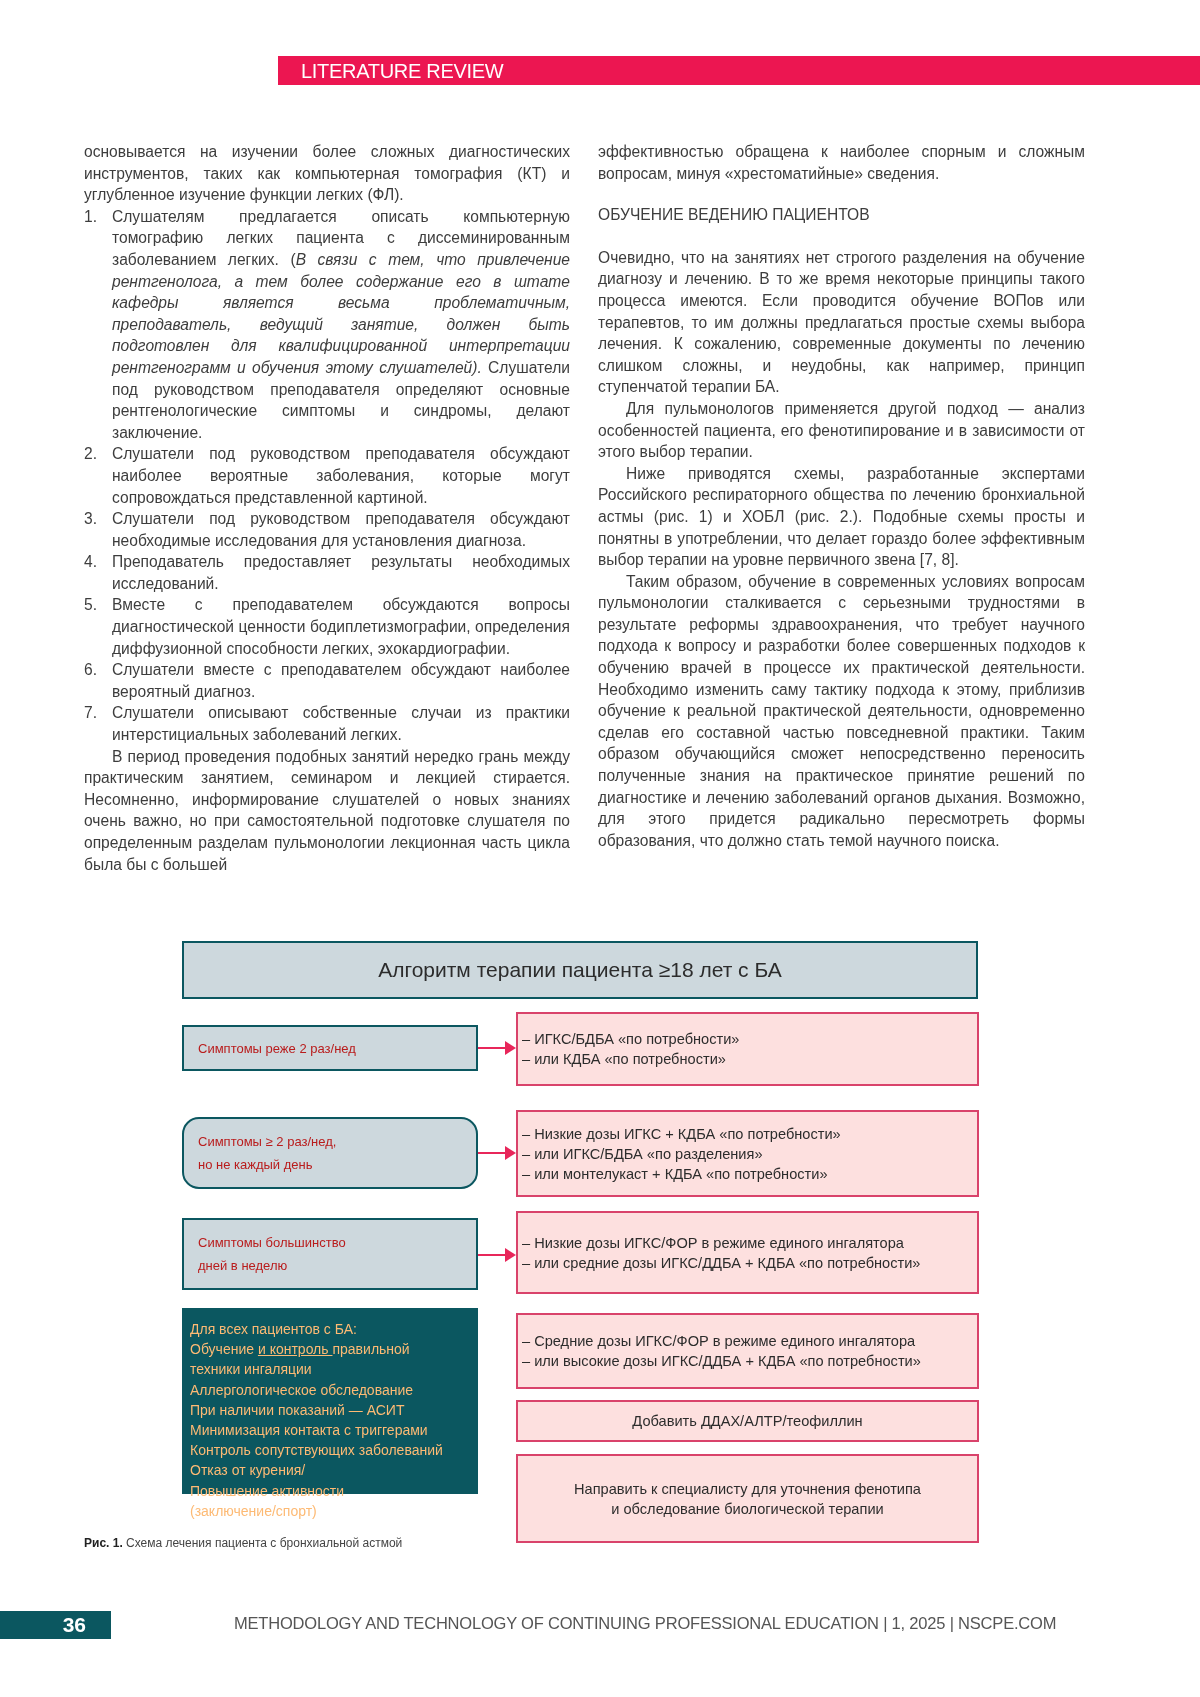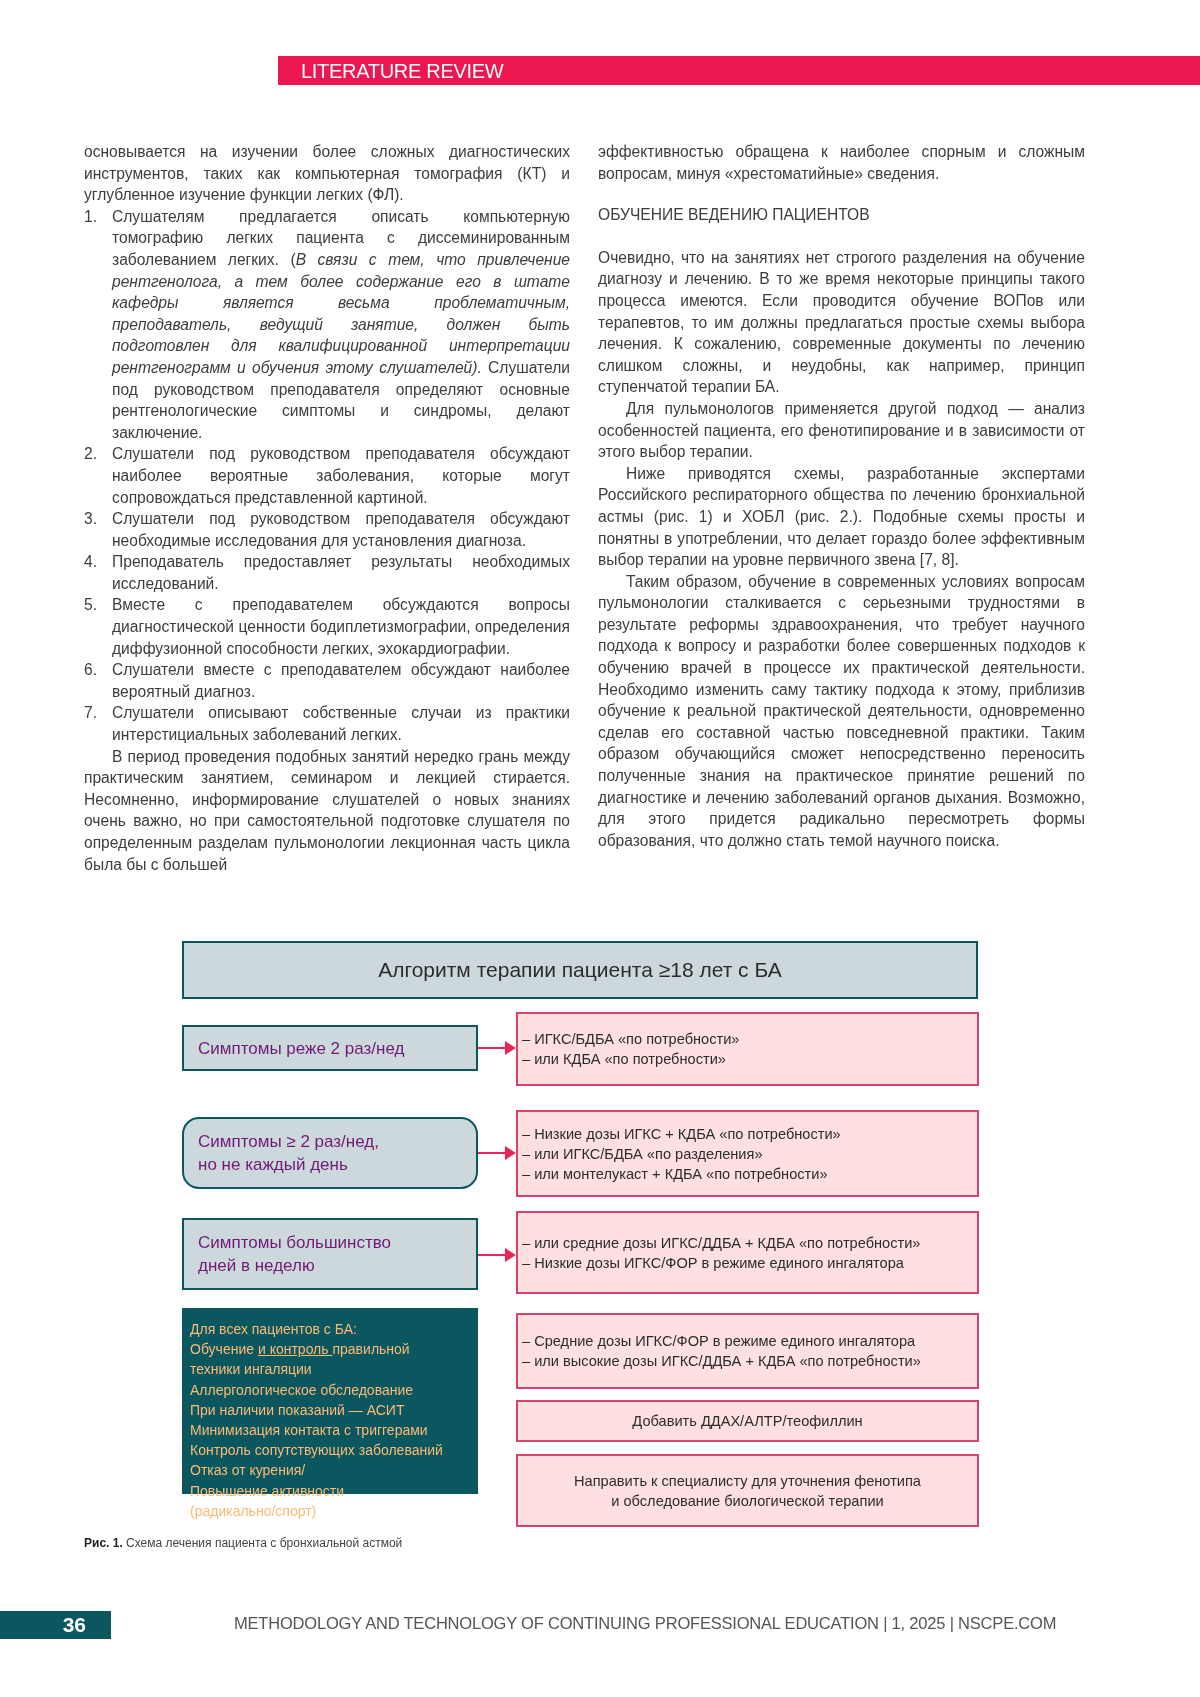--- a/index.html
+++ b/index.html
@@ -28,8 +28,8 @@
               background: #cdd8dd; border: 2px solid #0b5760; box-sizing: border-box;
               text-align: center; line-height: 54px; font-size: 21px; color: #2c2c2c; }
   .fc-left { position: absolute; left: 182px; width: 296px; background: #cdd8dd;
-             border: 2px solid #0b5760; box-sizing: border-box; font-size: 17px;
-             line-height: 23px; color: #701a75; padding: 0 14px; display: flex;
+             border: 2px solid #0b5760; box-sizing: border-box; font-size: 13px;
+             line-height: 23px; color: #b91c1c; padding: 0 14px; display: flex;
              flex-direction: column; justify-content: center; }
   .fc-right { position: absolute; left: 516px; width: 463px; background: #fde0df;
               border: 2px solid #d9436b; box-sizing: border-box; font-size: 14.6px;

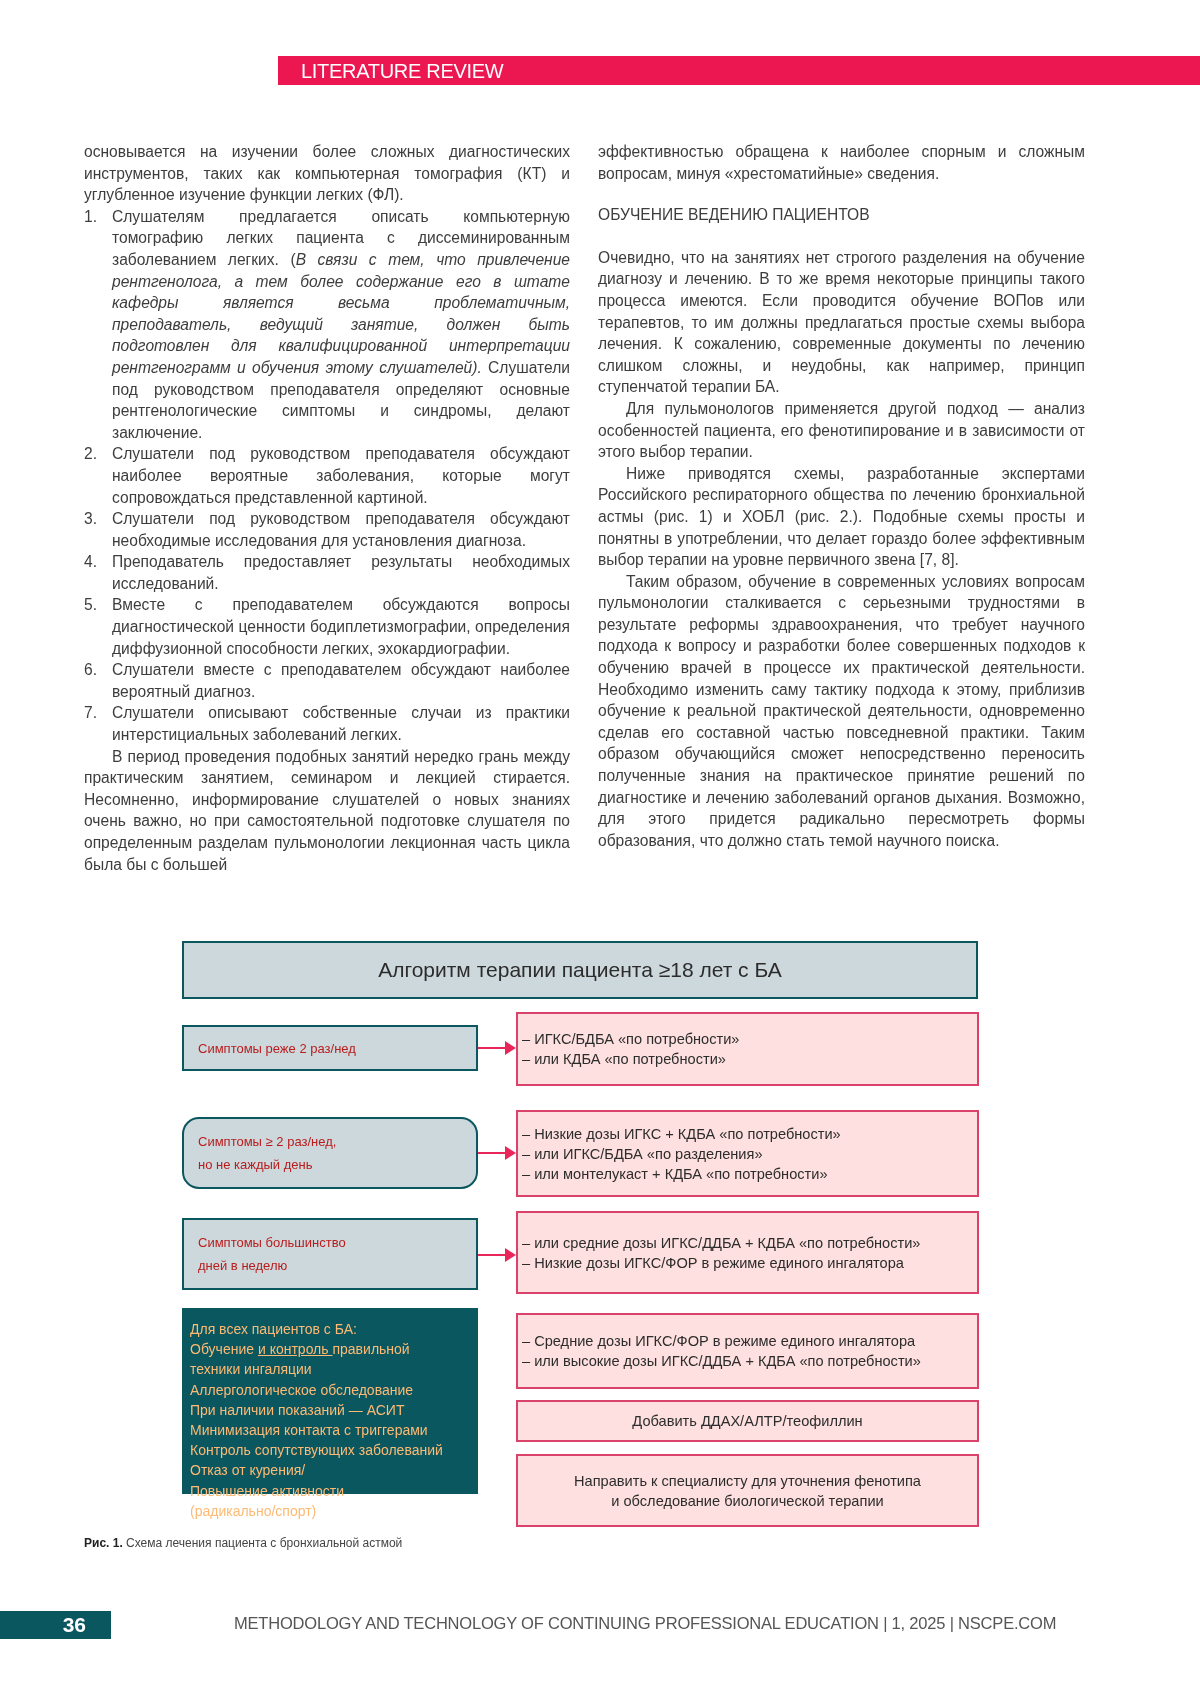--- a/index.html
+++ b/index.html
@@ -123,8 +123,8 @@
   <polygon points="27,0 38,7 27,14" fill="#e8265a"></polygon>
 </svg>
 <div class="fc-right" style="top:1211px;height:83px;">
+  <div>– Низкие дозы ИГКС/ФОР в режиме единого ингалятора</div>
   <div>– или средние дозы ИГКС/ДДБА + КДБА «по потребности»</div>
-  <div>– Низкие дозы ИГКС/ФОР в режиме единого ингалятора</div>
 </div>
 
 <div class="fc-all">

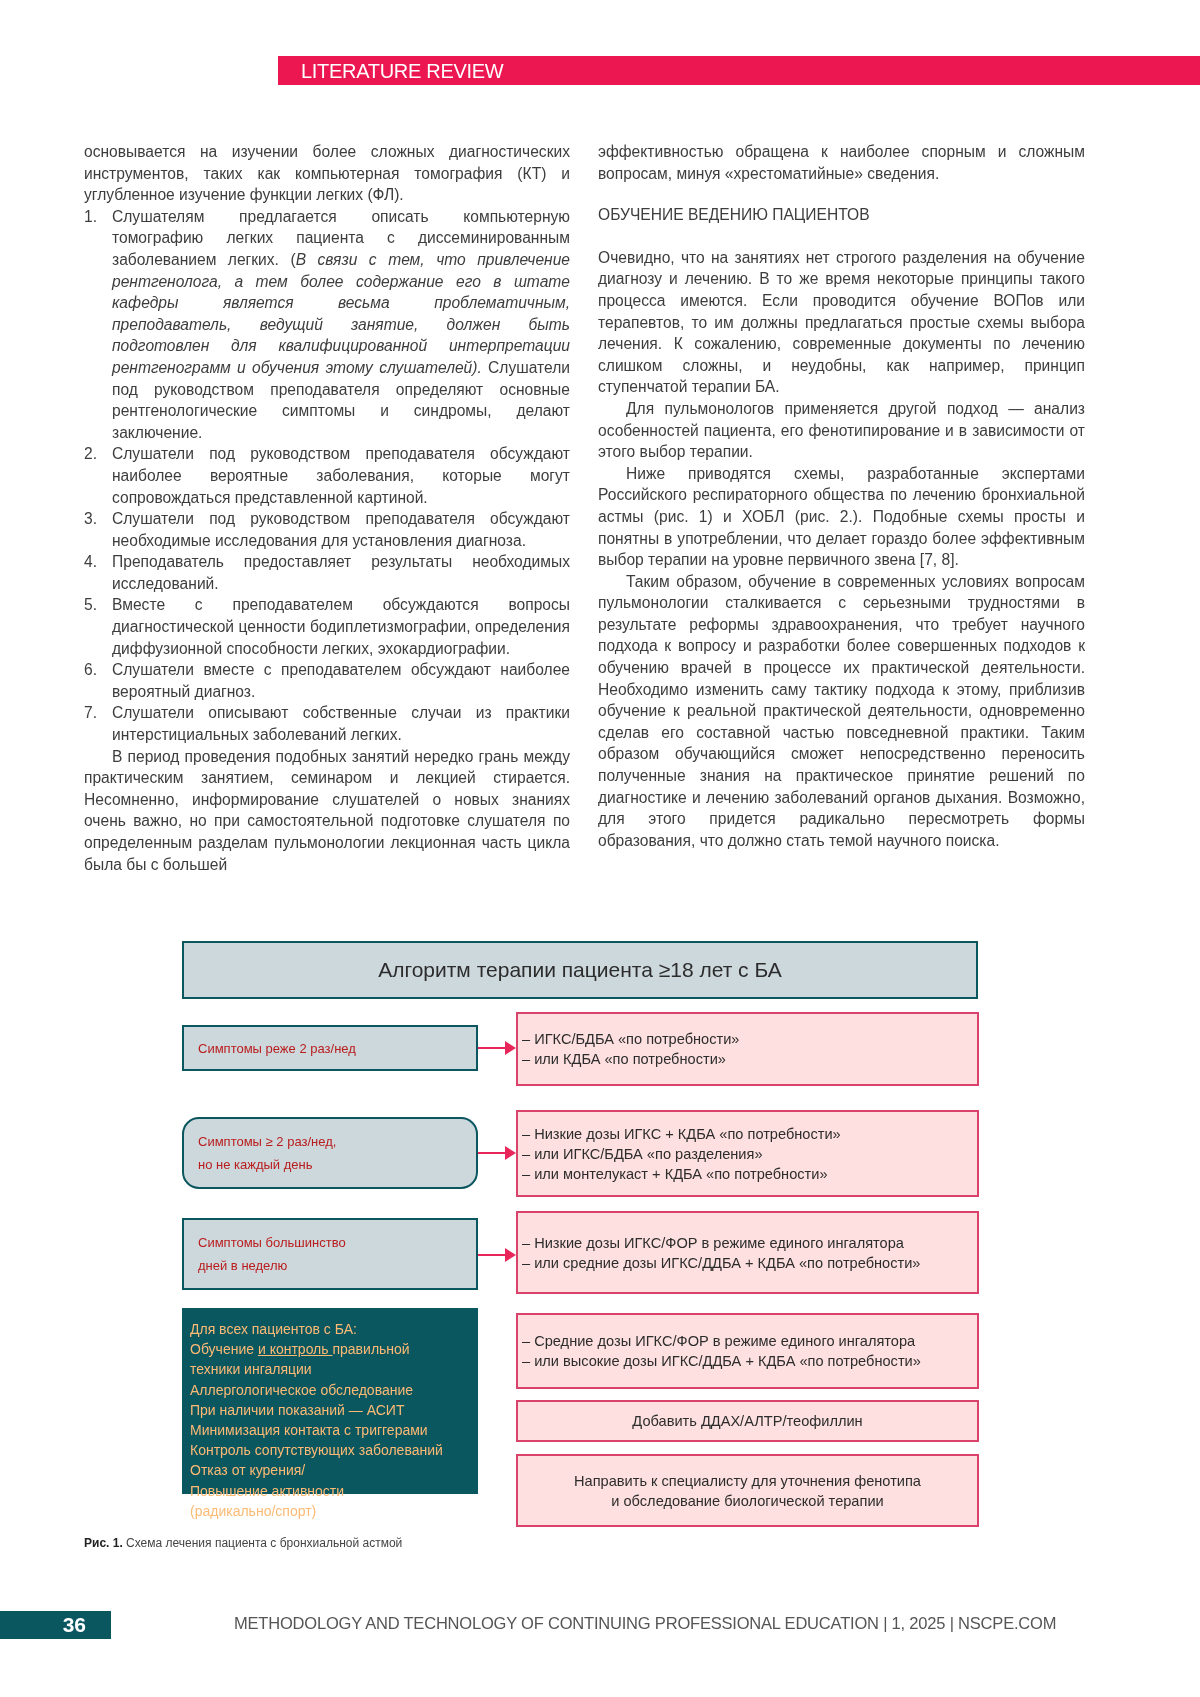--- a/index.html
+++ b/index.html
@@ -147,7 +147,7 @@
 <div class="fc-right center" style="top:1400px;height:42px;">
   <div>Добавить ДДАХ/АЛТР/теофиллин</div>
 </div>
-<div class="fc-right center" style="top:1454px;height:73px;">
+<div class="fc-right center" style="top:1454px;height:89px;">
   <div>Направить к специалисту для уточнения фенотипа</div>
   <div>и обследование биологической терапии</div>
 </div>

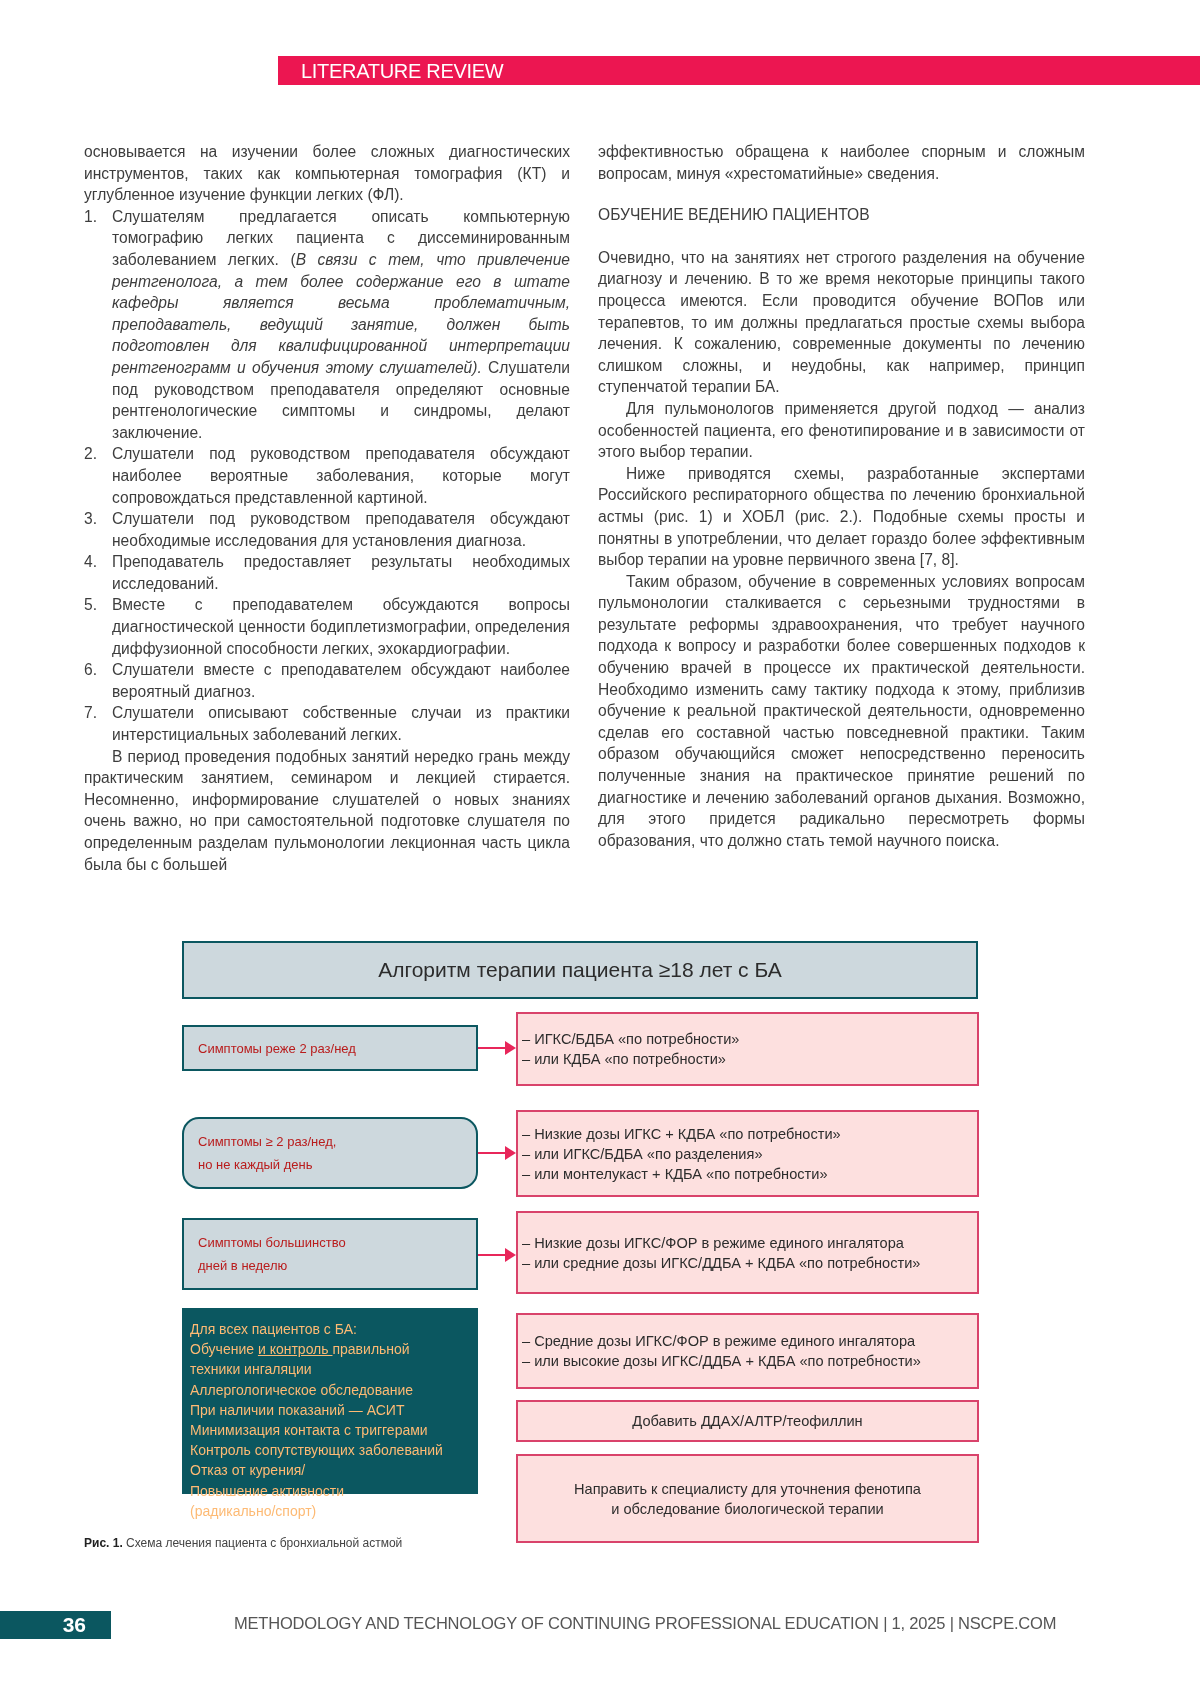--- a/index.html
+++ b/index.html
@@ -137,7 +137,7 @@
   <div>Контроль сопутствующих заболеваний</div>
   <div>Отказ от курения/</div>
   <div>Повышение активности</div>
-  <div>(радикально/спорт)</div>
+  <div>(заключение/спорт)</div>
 </div>
 
 <div class="fc-right" style="top:1313px;height:76px;">

